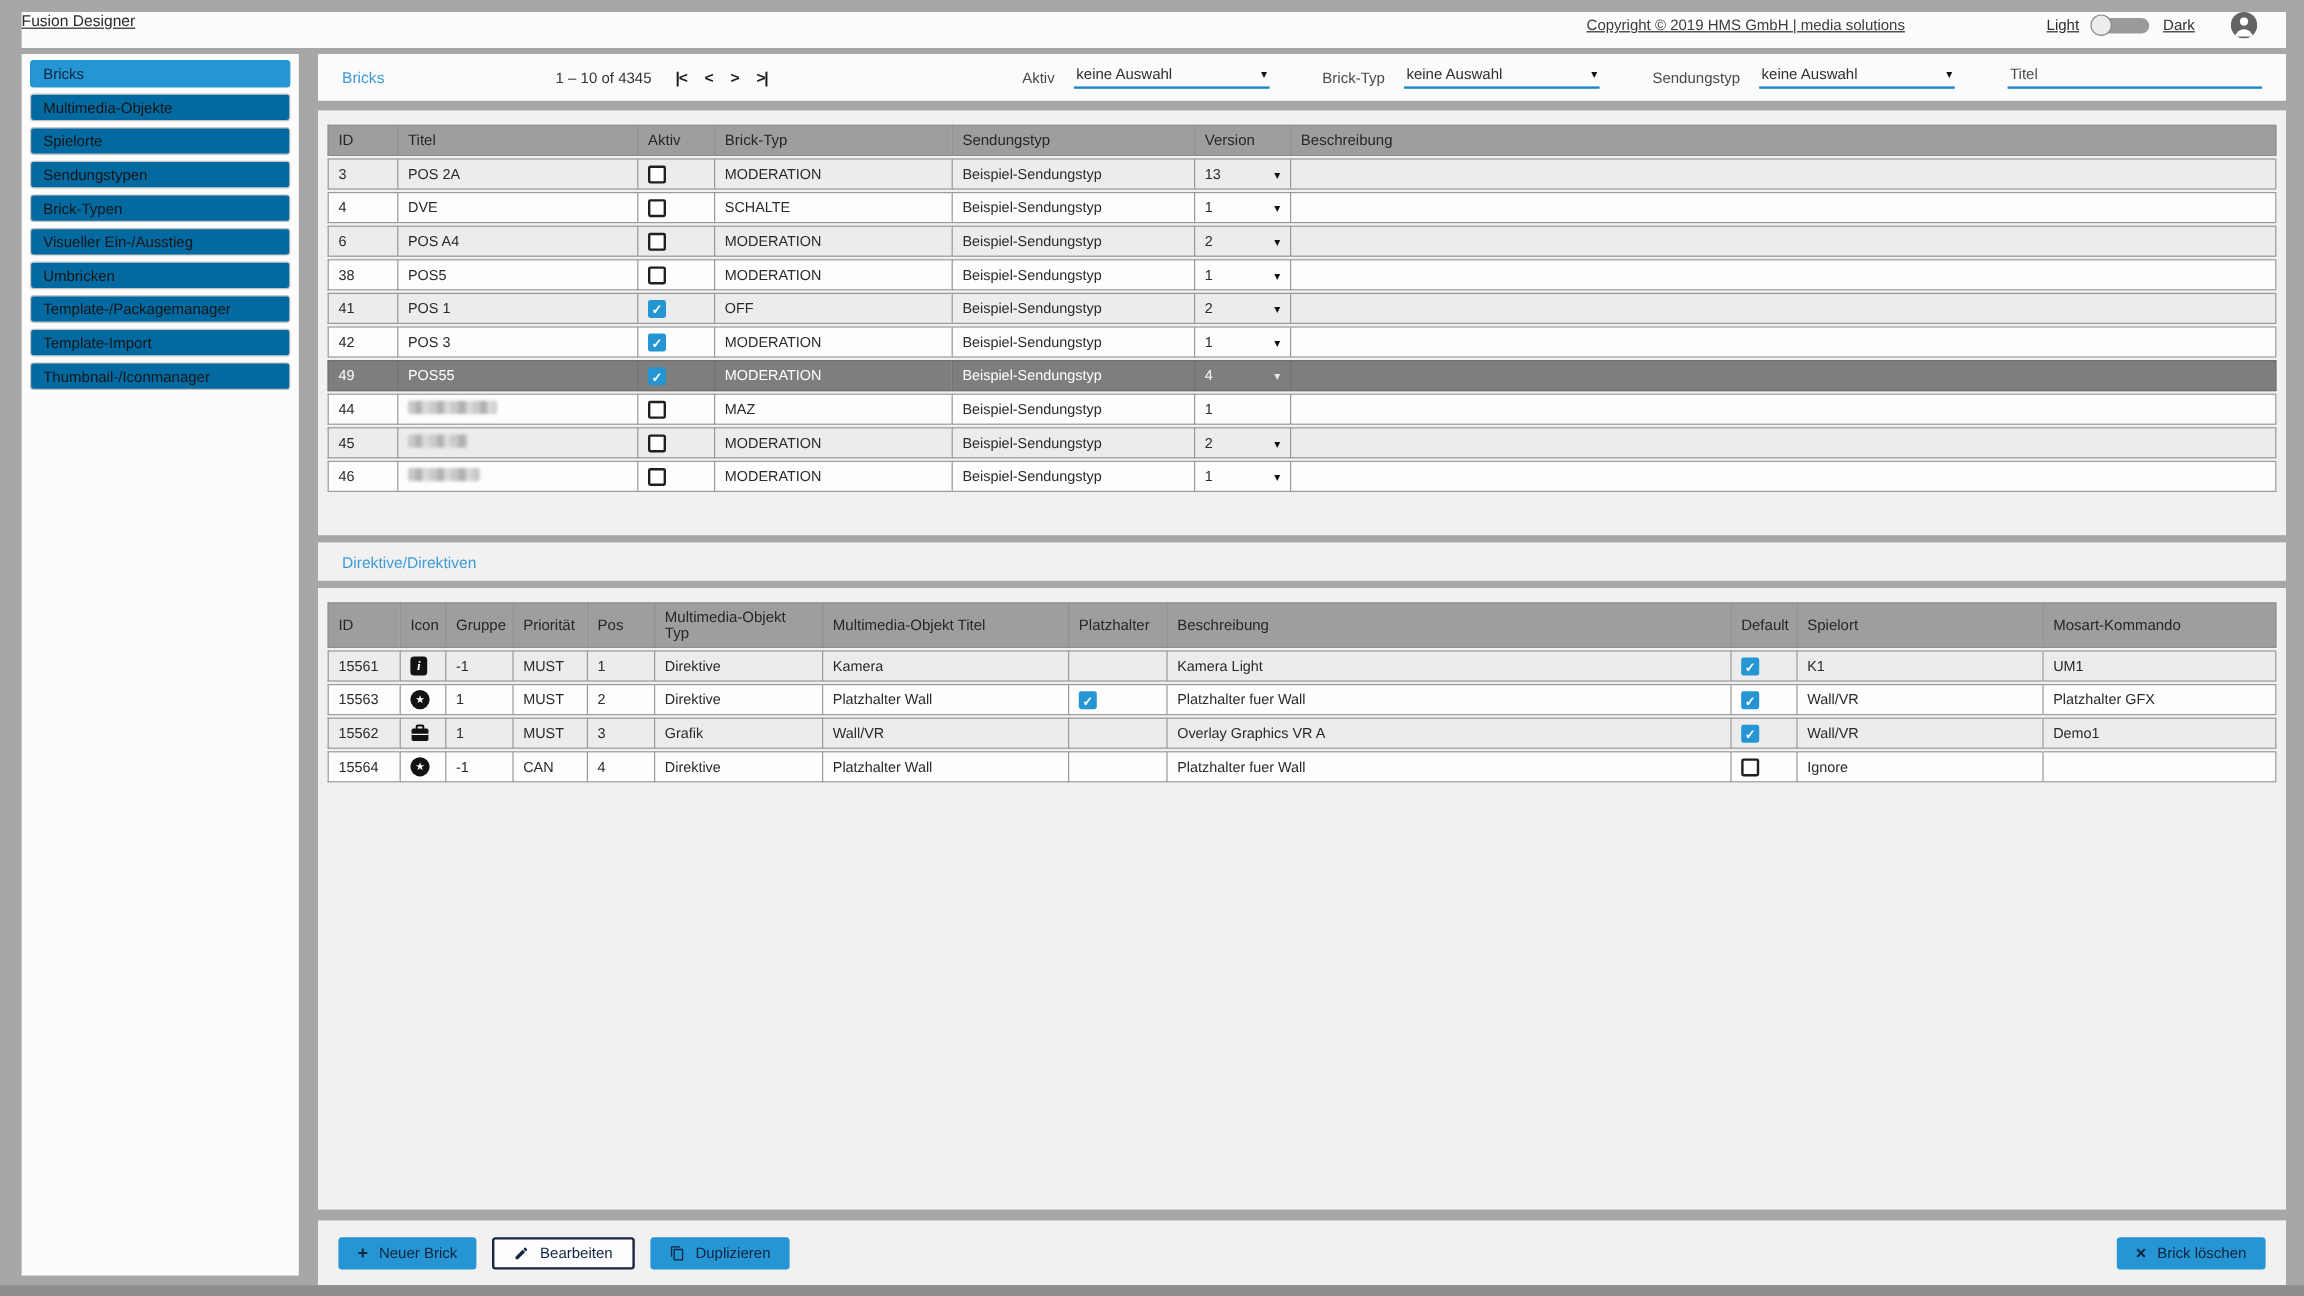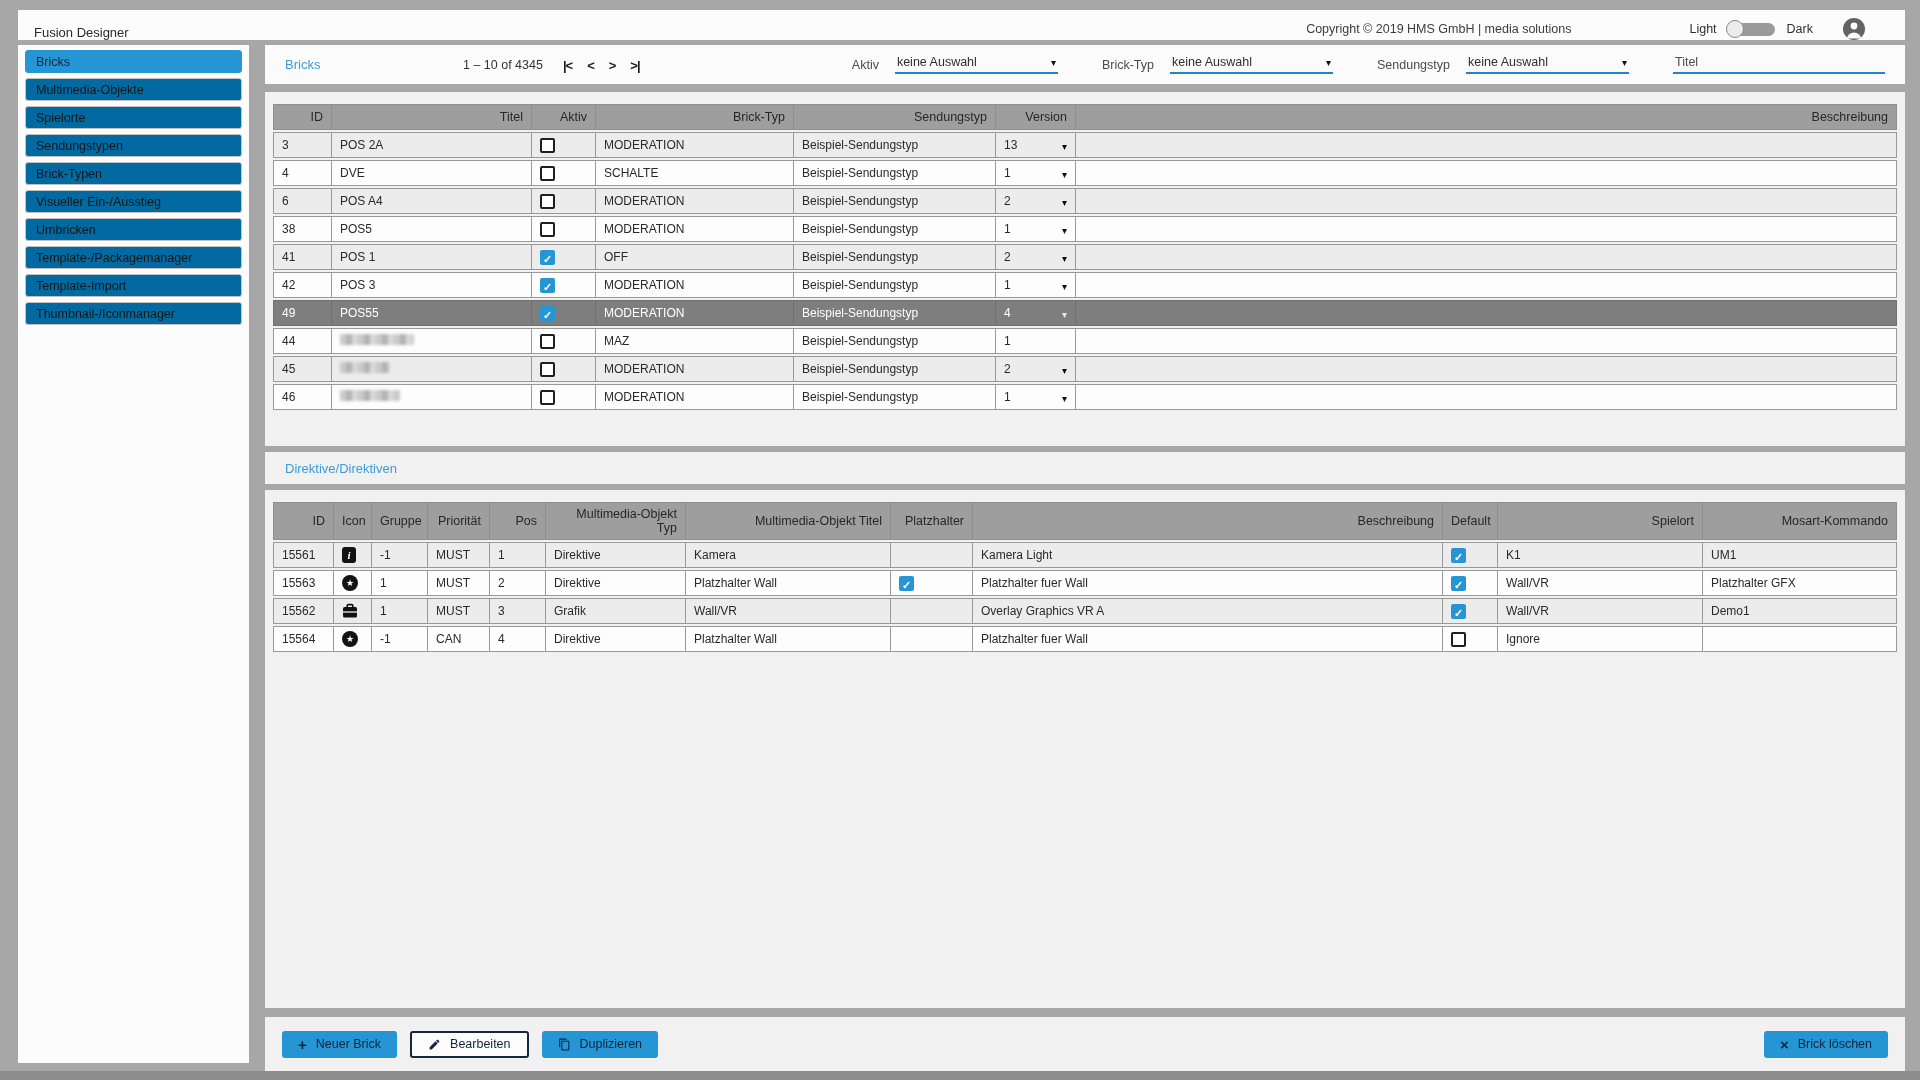--- a/index.html
+++ b/index.html
@@ -11,7 +11,7 @@
   
   .topbar {
     position:absolute; left:18px; right:15px; top:10px; height:30px;
-    background:#fcfcfc; display:flex; align-items:flex-end; padding:0 16px;
+    background:#fcfcfc; display:flex; align-items:flex-start; padding:0 0;text-decoration:underline;
   }
   .app-title { font-size:13px; color:#2b2b2b; }
   .topbar-right { margin-left:auto; display:flex; align-items:center; }

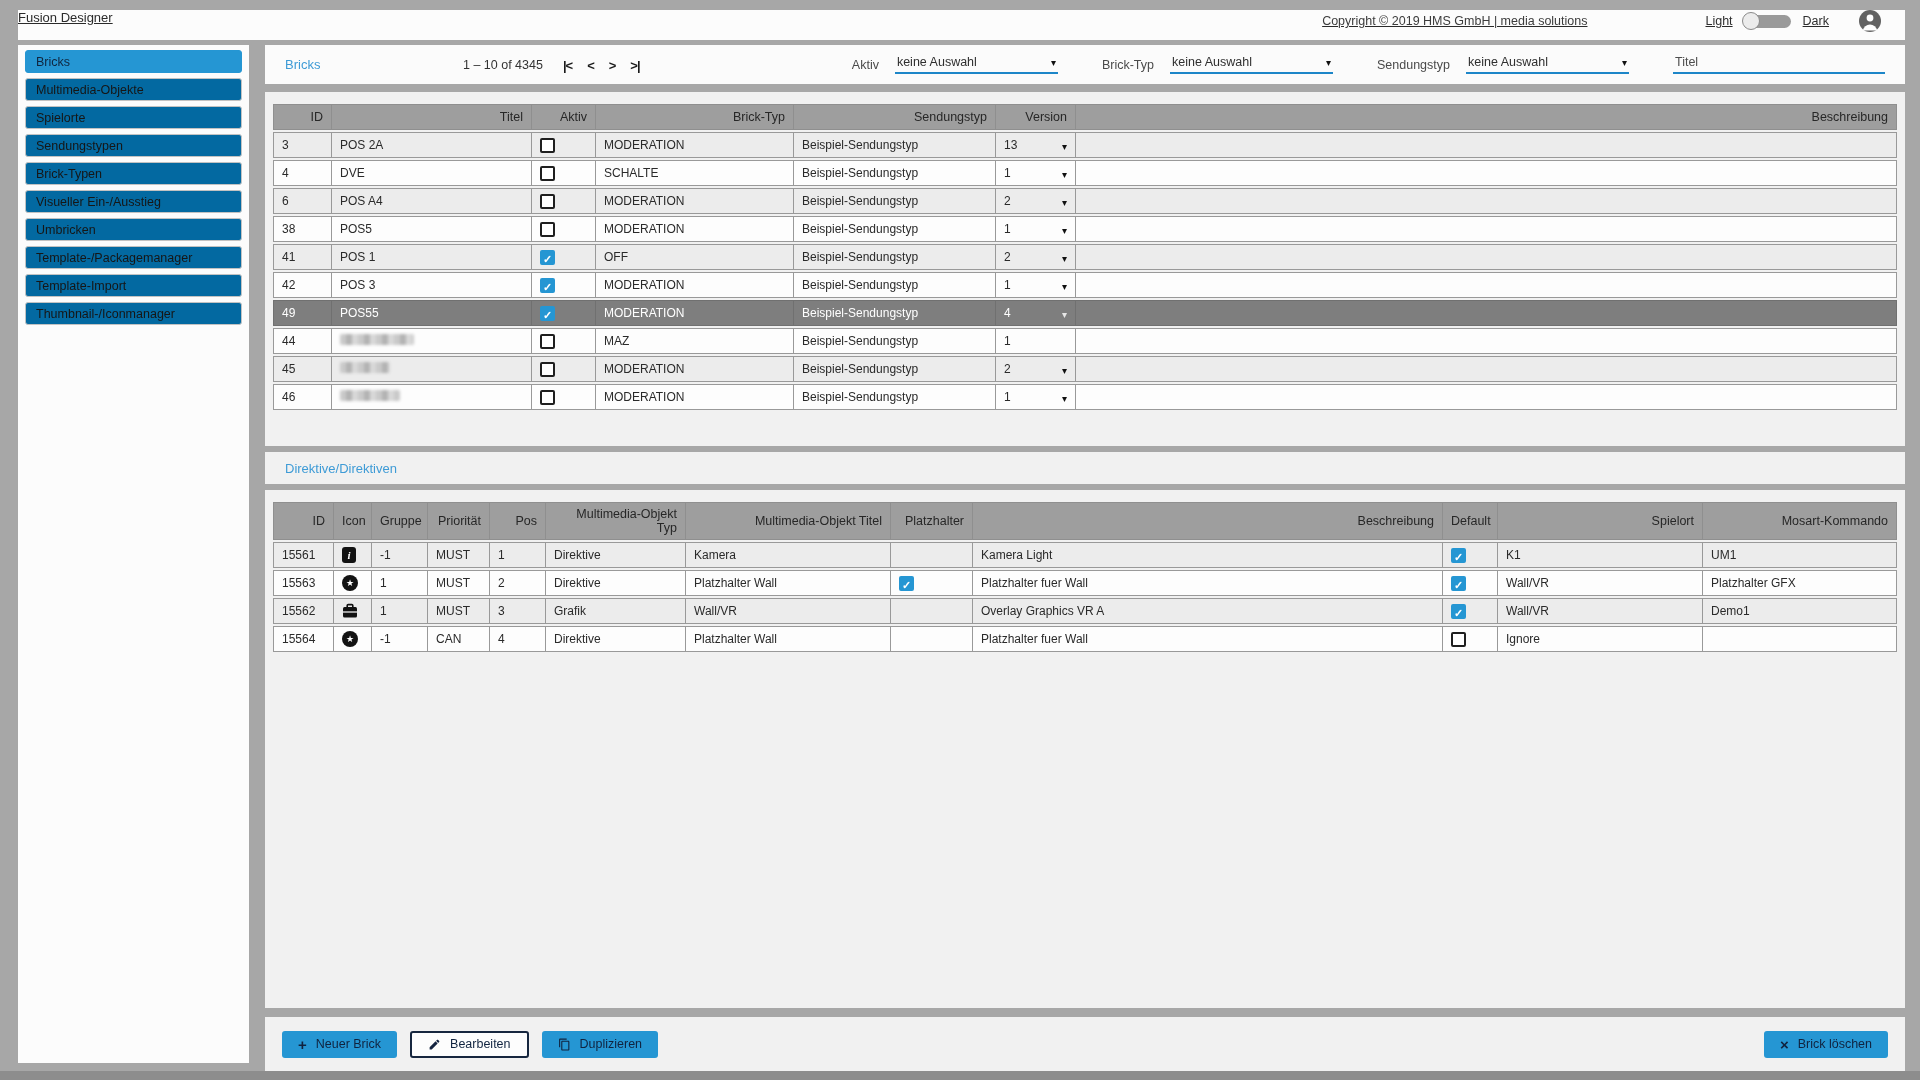--- a/index.html
+++ b/index.html
@@ -75,7 +75,7 @@
   .tpanel2 { height:518px; margin-bottom:9px; padding:10px 8px; }
   table { width:100%; border-collapse:separate; border-spacing:0 2px; table-layout:fixed; }
   th {
-    background:#9e9e9e; color:#272727; font-weight:400; font-size:12.5px; text-align:right;
+    background:#9e9e9e; color:#272727; font-weight:400; font-size:12.5px; text-align:left;
     padding:4px 8px; height:26px; border-top:1px solid #8f8f8f; border-bottom:1px solid #8f8f8f;
   }
   th + th { border-left:1px solid #8f8f8f; }

